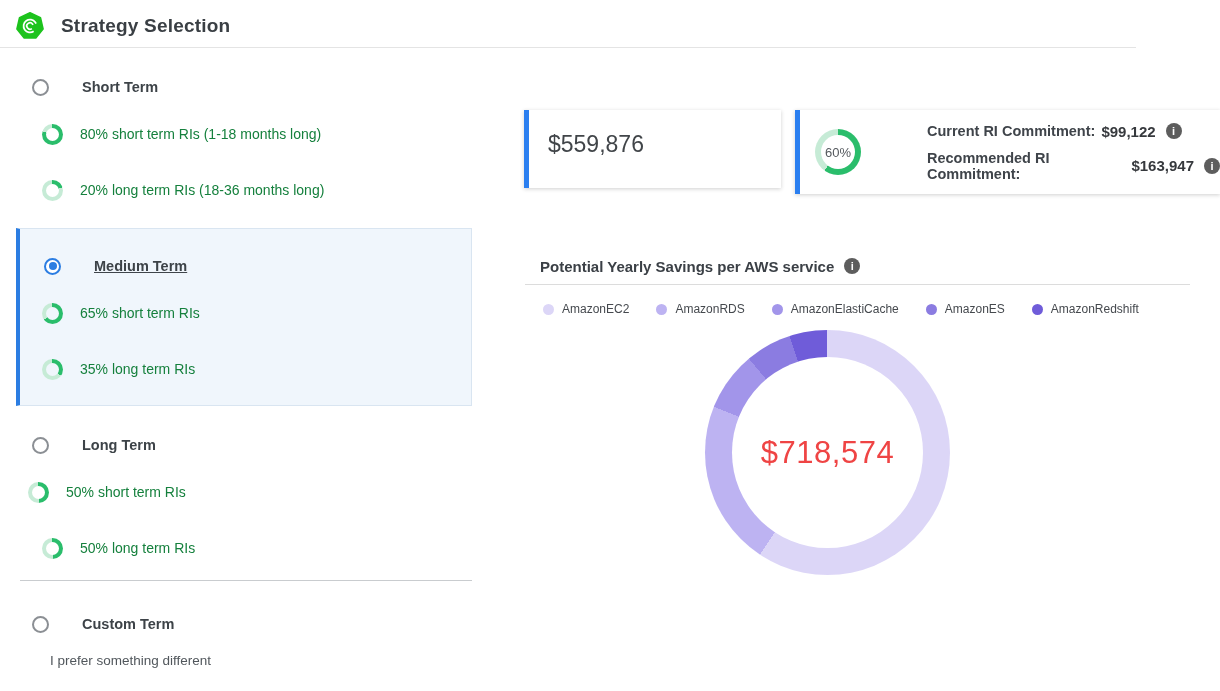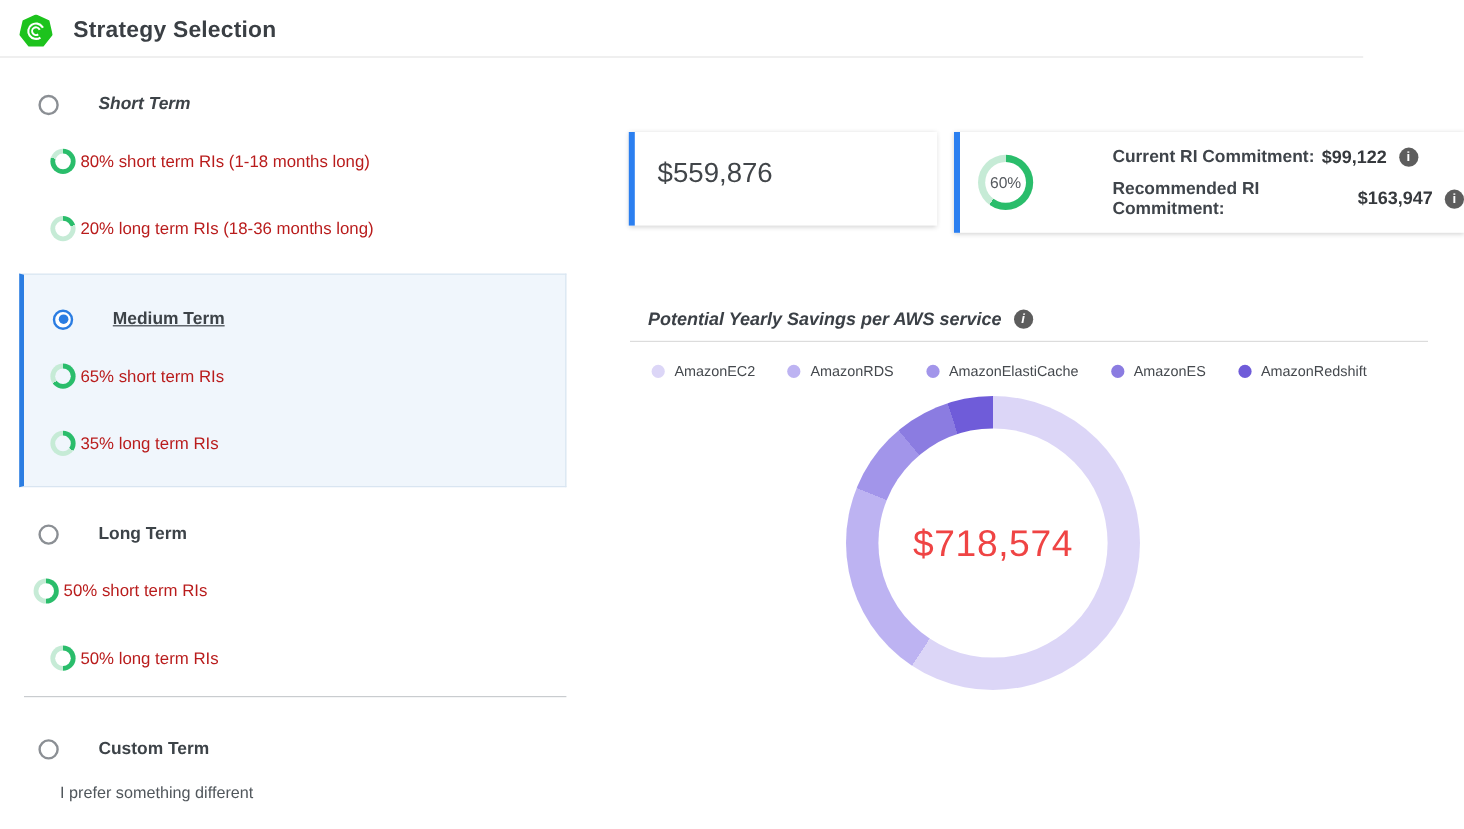--- a/index.html
+++ b/index.html
@@ -78,7 +78,7 @@
 
   <div class="medium-box"></div>
 
-  <div class="row clickable" style="left:32px; top:75px;font-style:italic;">
+  <div class="row clickable" style="left:32px; top:75px;">
     <span class="radio"></span>
     <span class="term-label">Short Term</span>
   </div>

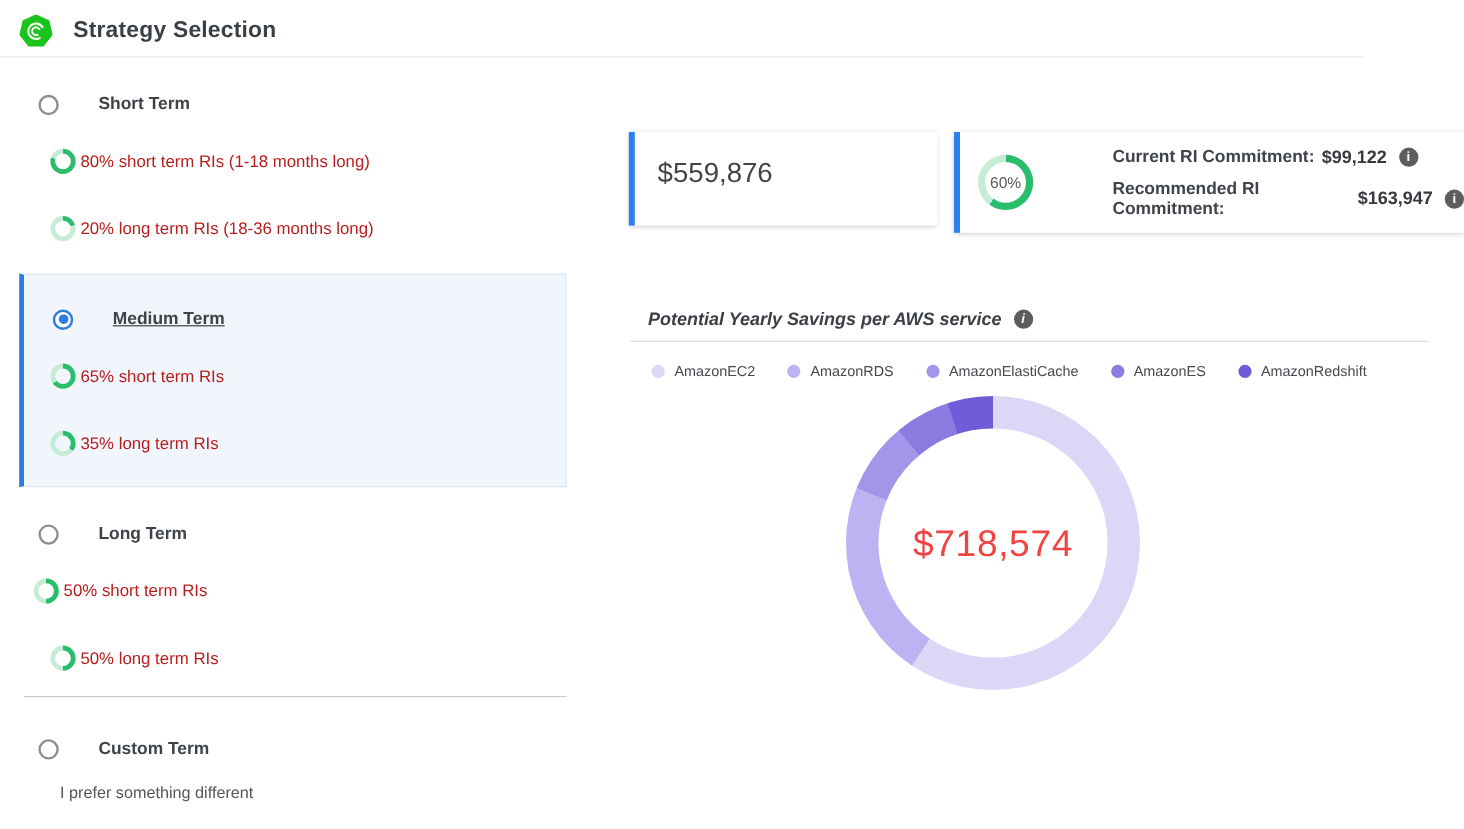--- a/index.html
+++ b/index.html
@@ -22,7 +22,7 @@
   .term-label { margin-left:33px; font-size:14.5px; font-weight:700; color:#3d4348; }
   .ring { width:21px; height:21px; border-radius:50%; display:flex; align-items:center; justify-content:center; flex:0 0 auto; }
   .ring .hole { width:13px; height:13px; border-radius:50%; background:#fff; }
-  .item-label { margin-left:4px; font-size:14px; color:#b91c1c; }
+  .item-label { margin-left:17px; font-size:14px; color:#15803d; }
   .medium-box { position:absolute; left:16px; top:228px; width:456px; height:178px;
                 background:#f0f6fc; border:1px solid #d9e5f1; border-left:4px solid #2b7de2; }
   .list-divider { position:absolute; left:20px; top:580px; width:452px; height:1px; background:#c9cccf; }

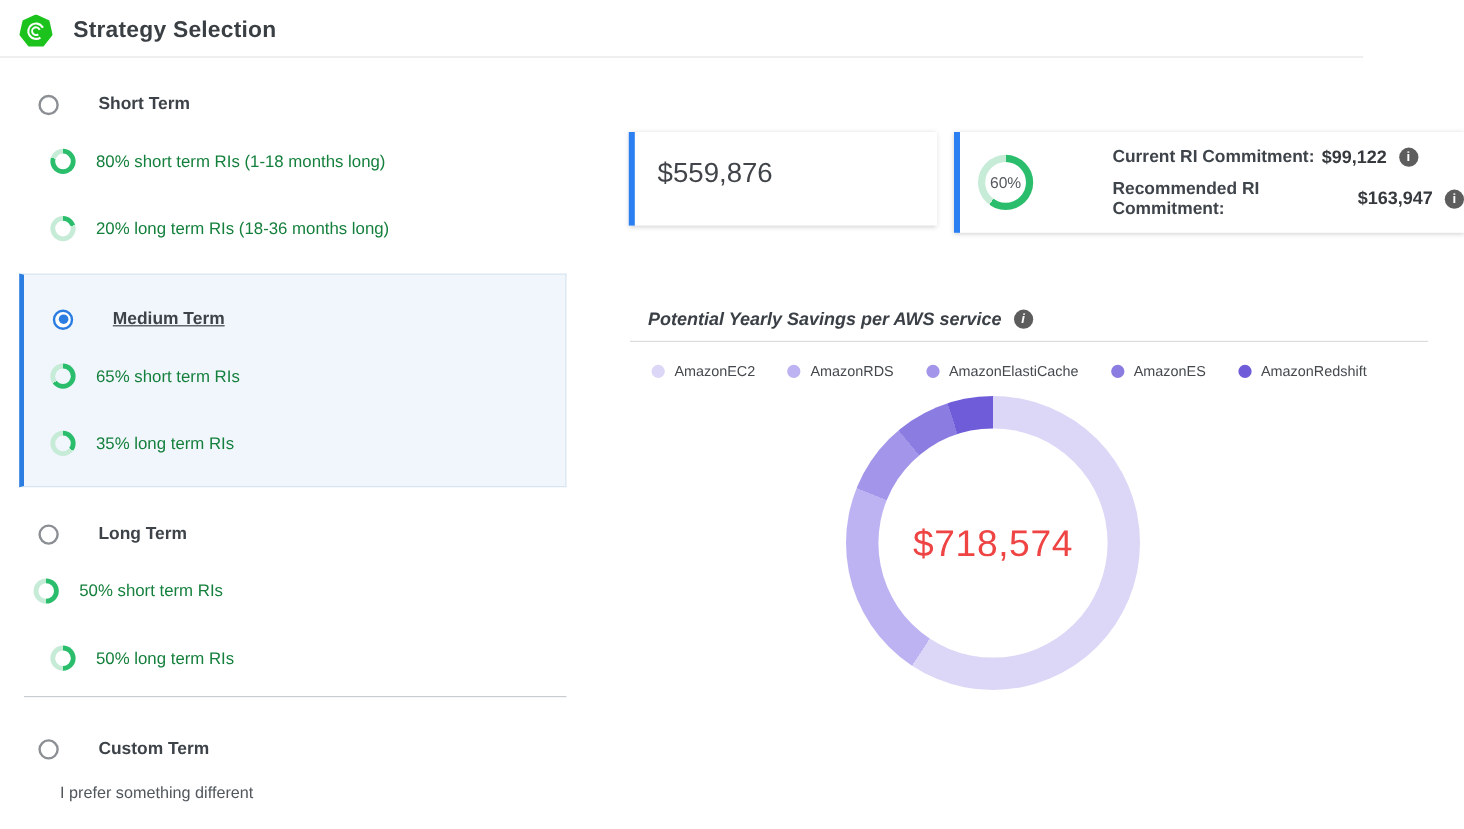--- a/index.html
+++ b/index.html
@@ -49,7 +49,7 @@
   .commit-value { margin-left:6px; font-size:15px; font-weight:700; color:#36393d; }
 
   
-  .chart-title-row { position:absolute; left:540px; top:256px; height:20px; display:flex; align-items:center;font-style:italic; }
+  .chart-title-row { position:absolute; left:540px; top:256px; height:20px; display:flex; align-items:center; }
   .chart-title { font-size:15px; font-weight:600; color:#3b4046; }
   .chart-divider { position:absolute; left:525px; top:284px; width:665px; height:1px; background:#dcdcdc; }
   .legend { position:absolute; left:543px; top:300px; width:647px; height:18px; display:flex; align-items:center; gap:27px; }

